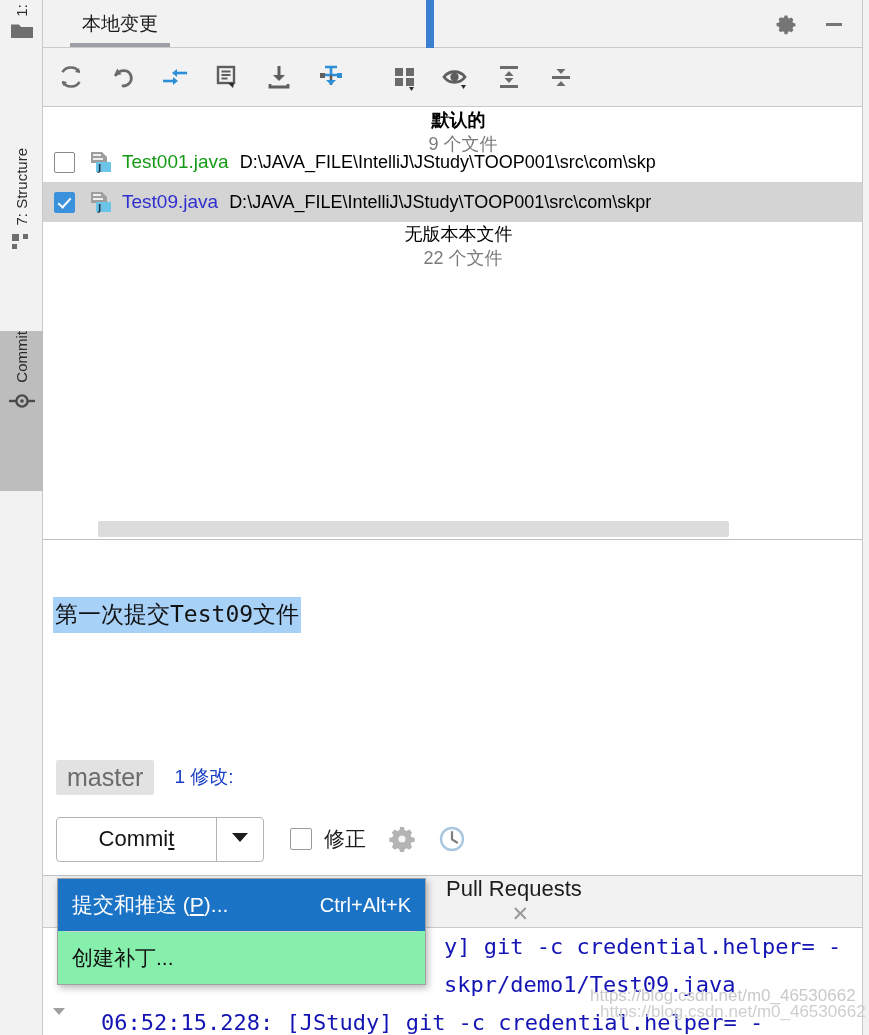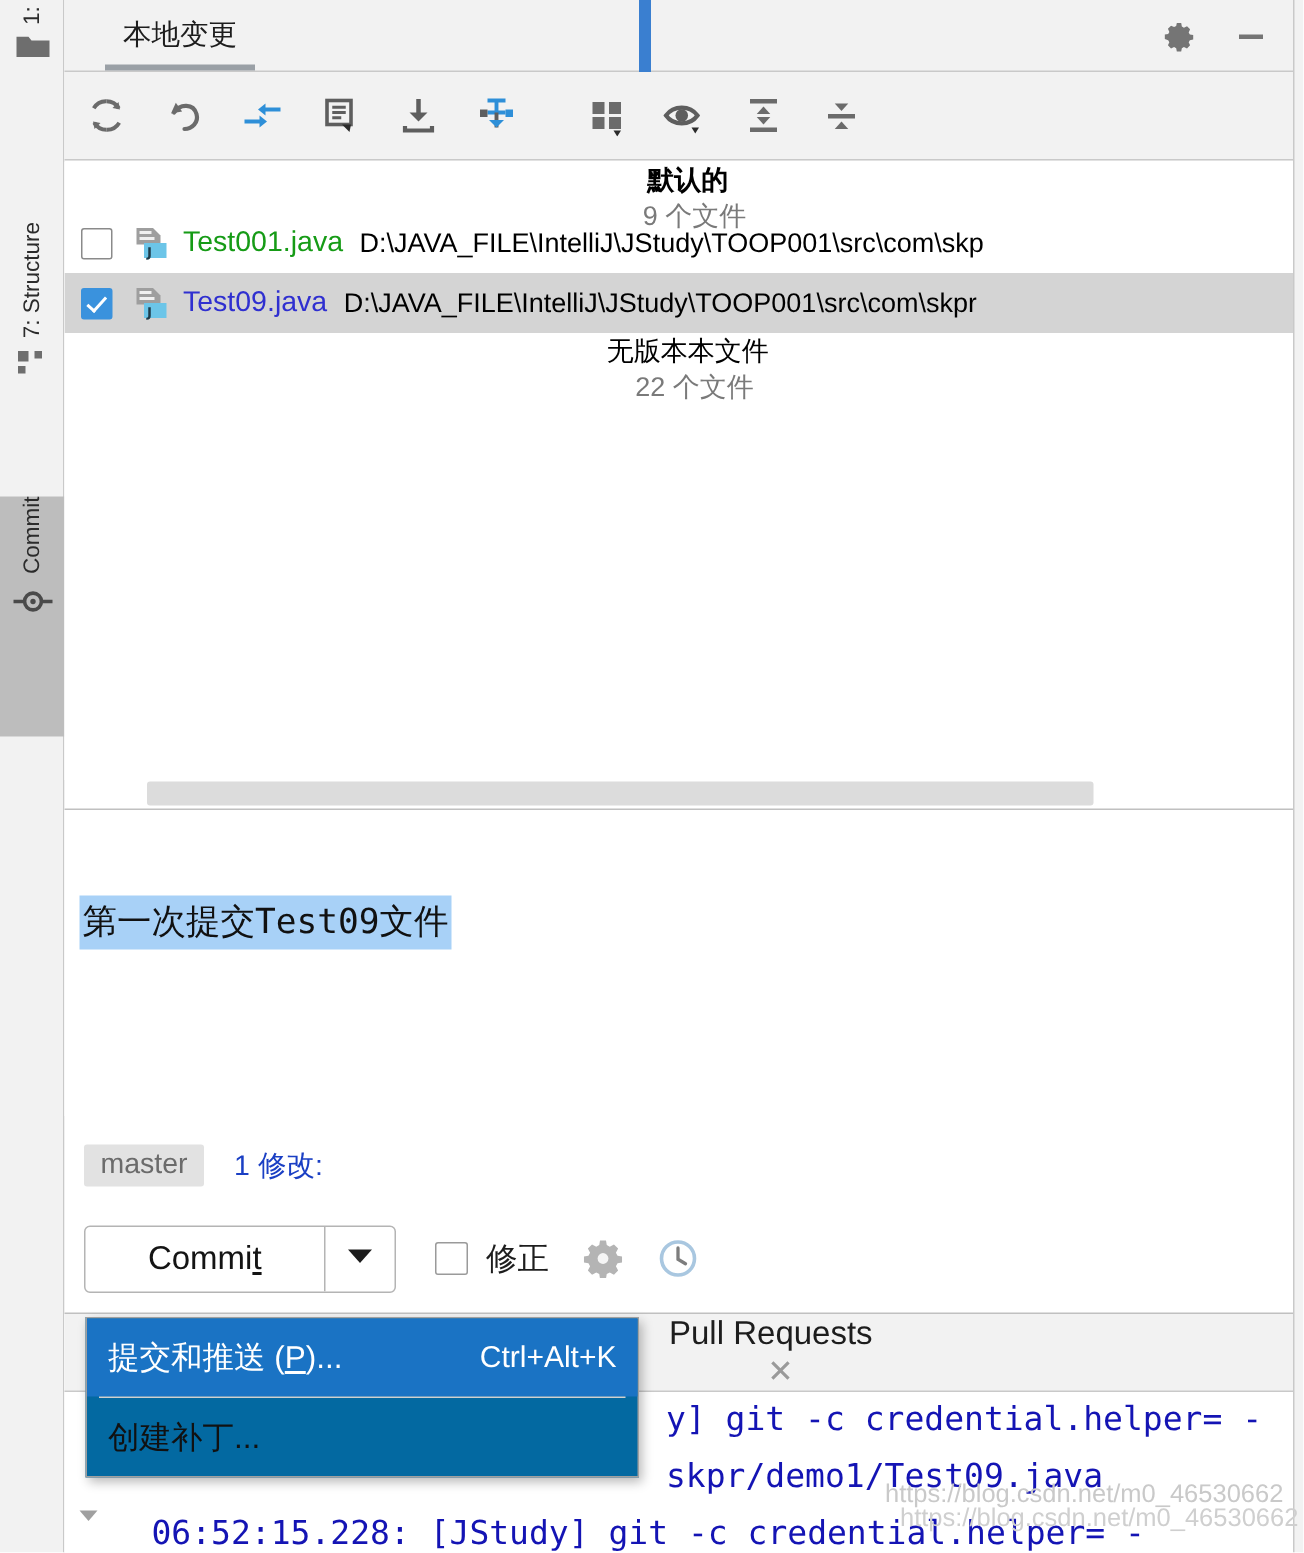--- a/index.html
+++ b/index.html
@@ -92,7 +92,7 @@
 
   
   .branchrow{position:absolute;left:0;top:757px;width:820px;height:40px;display:flex;align-items:center;padding-left:13px;}
-  .chip{background:#e2e2e2;color:#6b6b6b;font-size:19px;padding:3px 11px;border-radius:2px;}
+  .chip{background:#e2e2e2;color:#6b6b6b;font-size:25px;padding:3px 11px;border-radius:2px;}
   .modcnt{color:#1a3fc4;font-size:19px;margin-left:20px;}
 
   

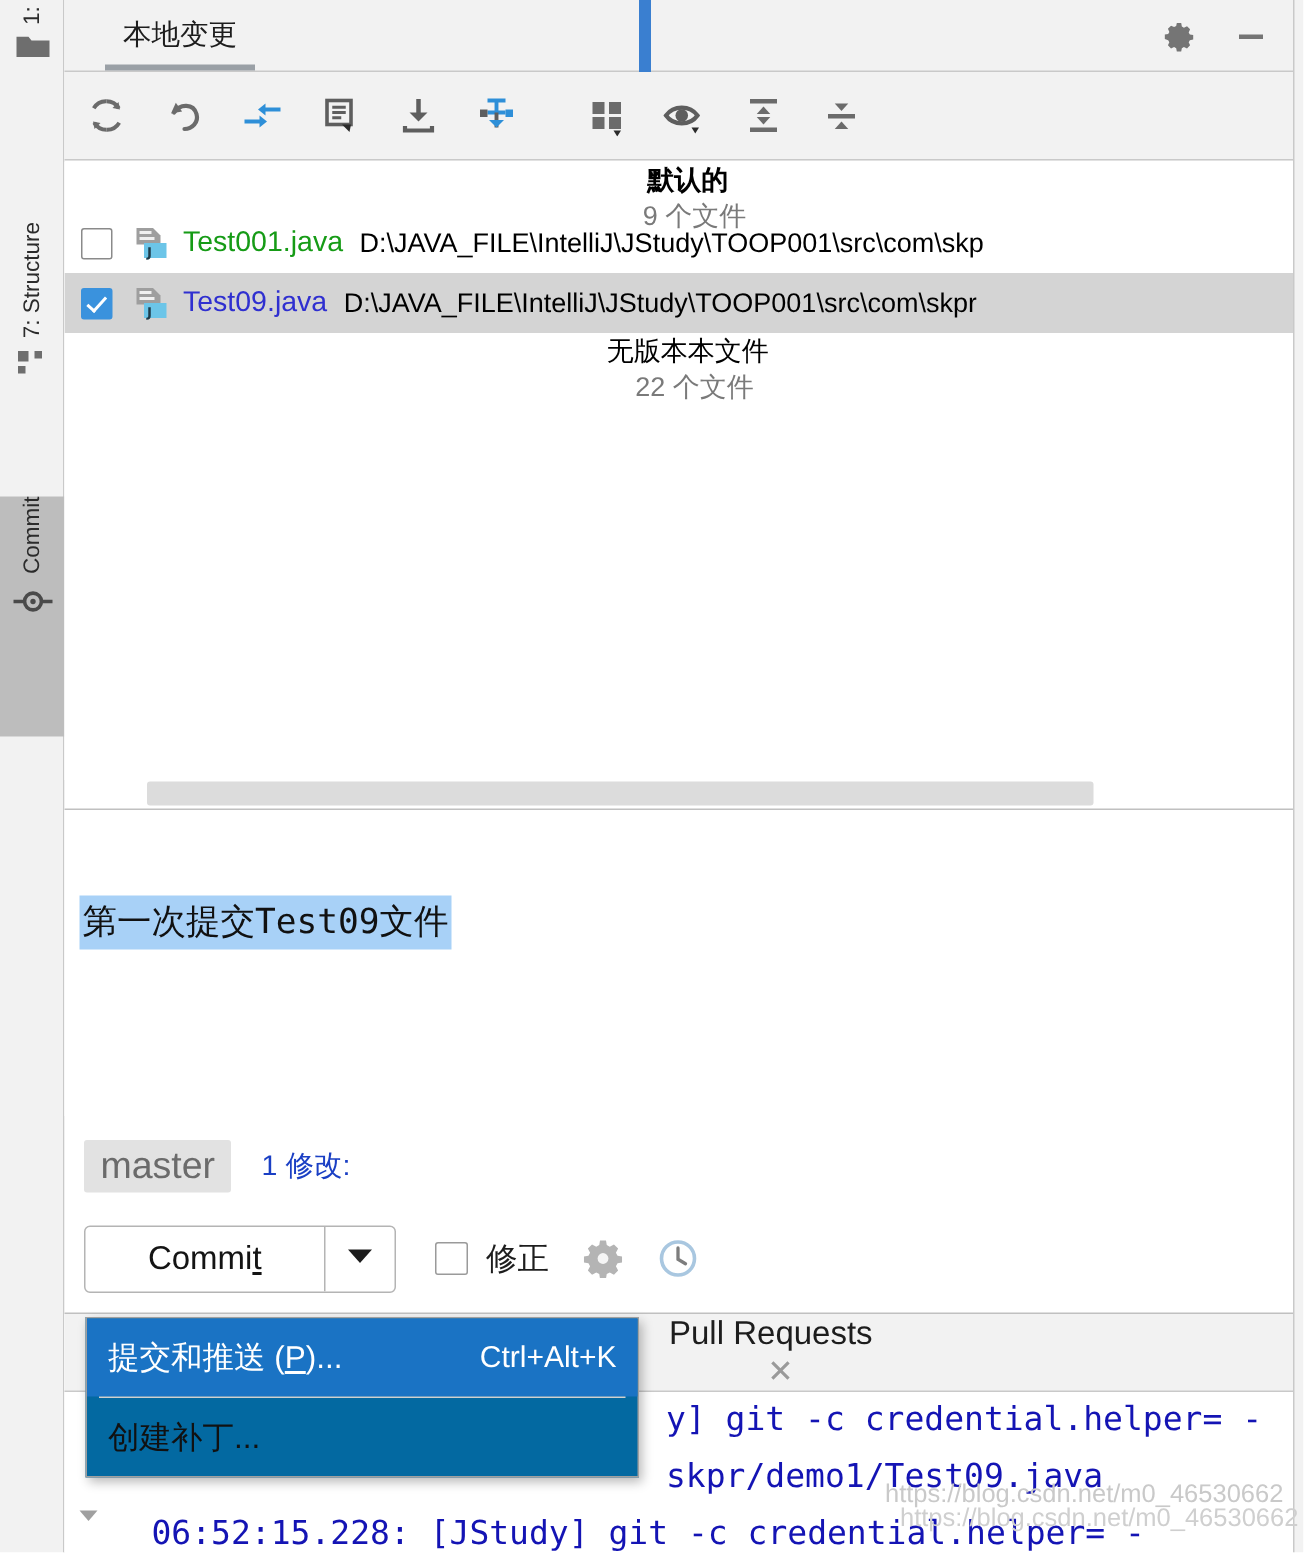--- a/index.html
+++ b/index.html
@@ -114,7 +114,7 @@
   
   .popup{
     position:absolute;left:57px;top:878px;width:369px;
-    background:#0369a1;border:1px solid #a0a0a0;box-sizing:border-box;
+    background:#86efac;border:1px solid #a0a0a0;box-sizing:border-box;
     box-shadow:2px 3px 7px rgba(0,0,0,.28);z-index:40;
   }
   .mitem{height:52px;display:flex;align-items:center;padding:0 14px;white-space:nowrap;}

